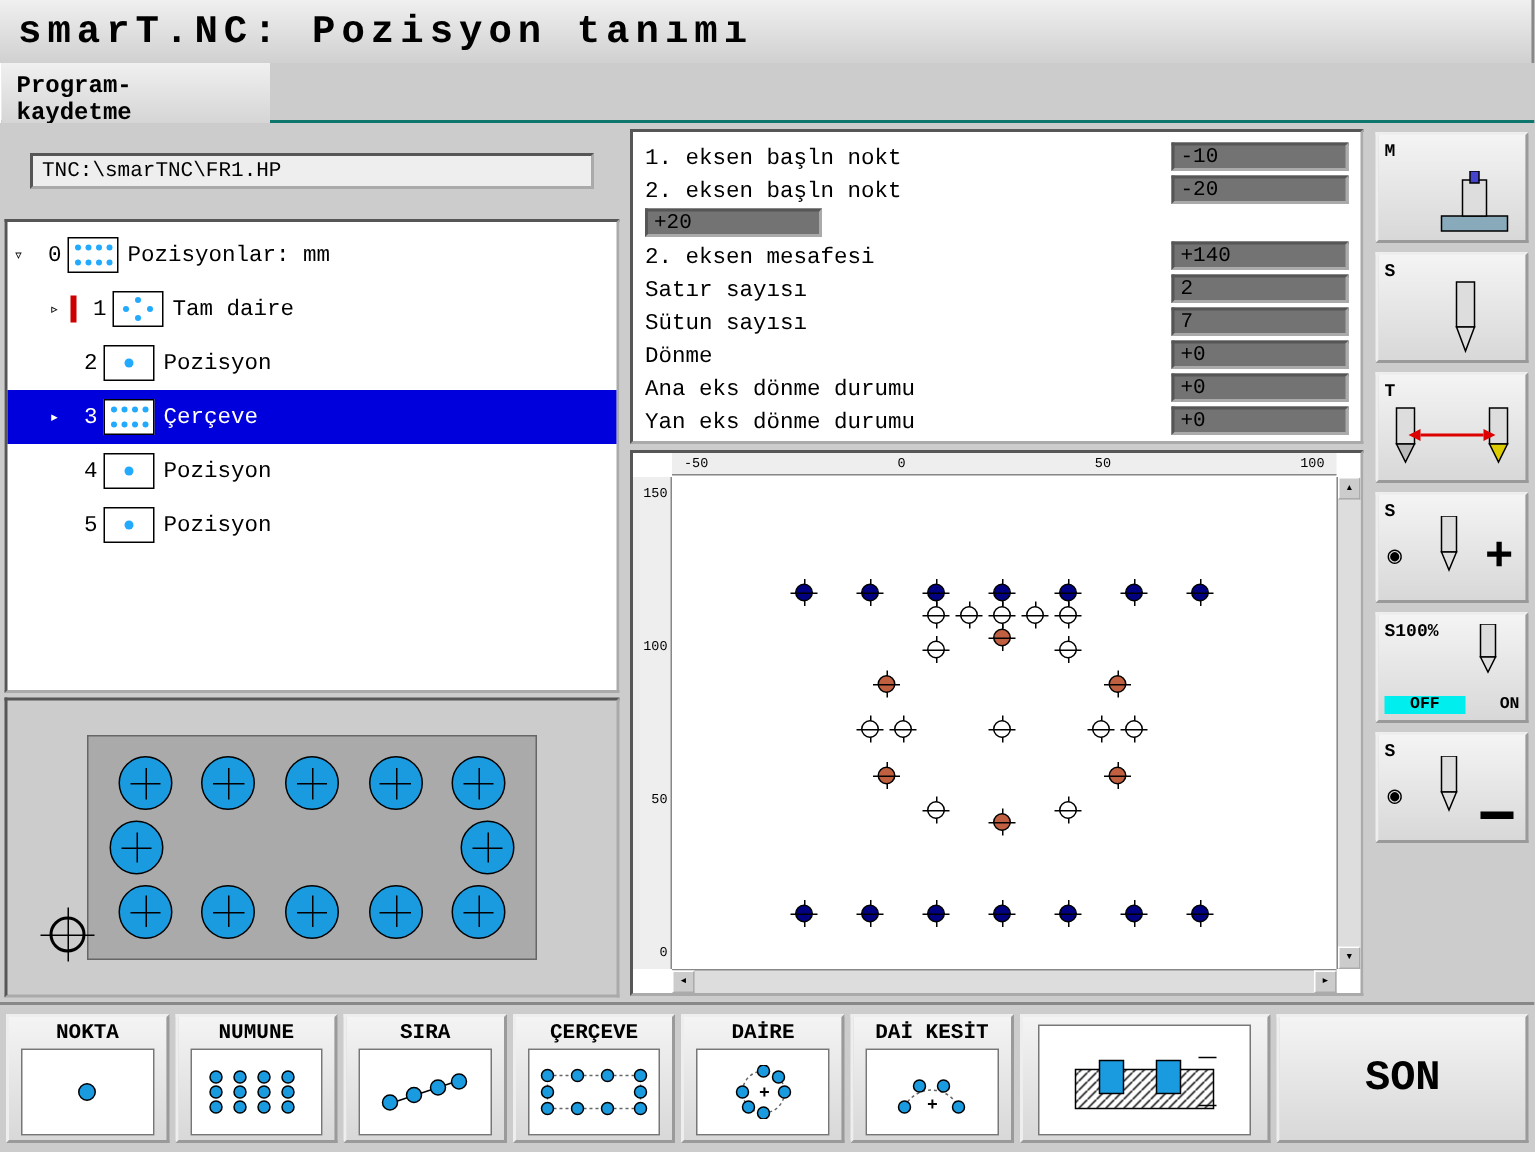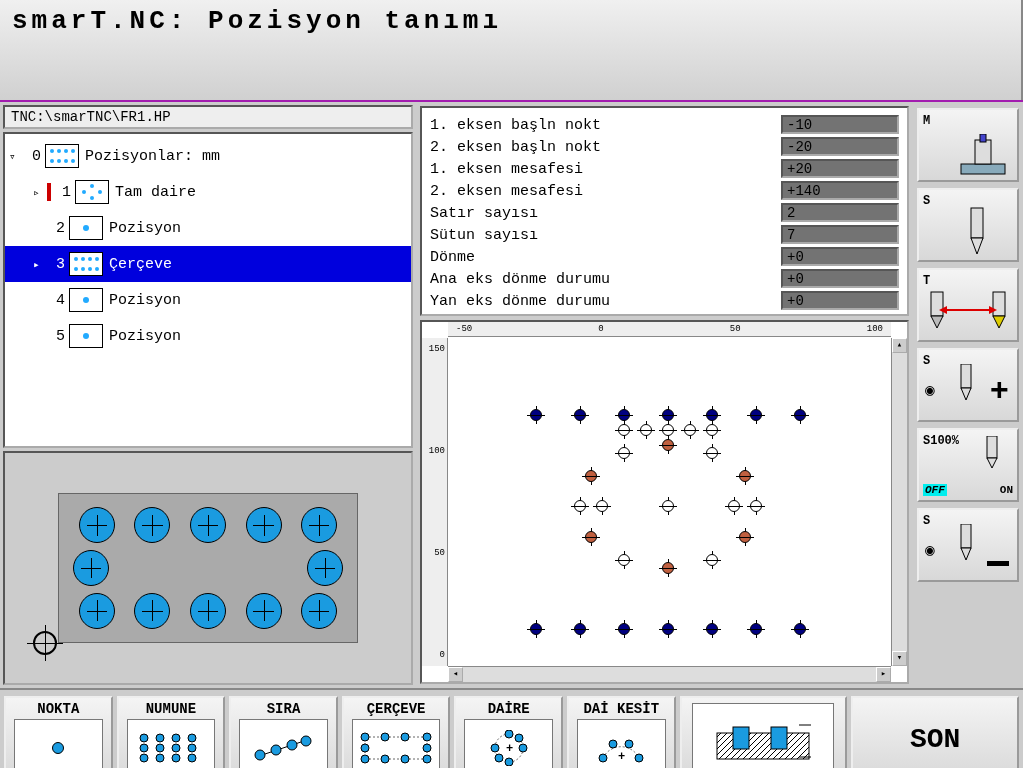--- a/index.html
+++ b/index.html
@@ -12,8 +12,8 @@
 
 
 .header {
-  display: flex; height: 102px;
-  border-bottom: 2px solid #a21caf;
+  display: flex; height: 82px;
+  border-bottom: 2px solid #0f766e;
   flex-direction: column;
 }
 .title-area {

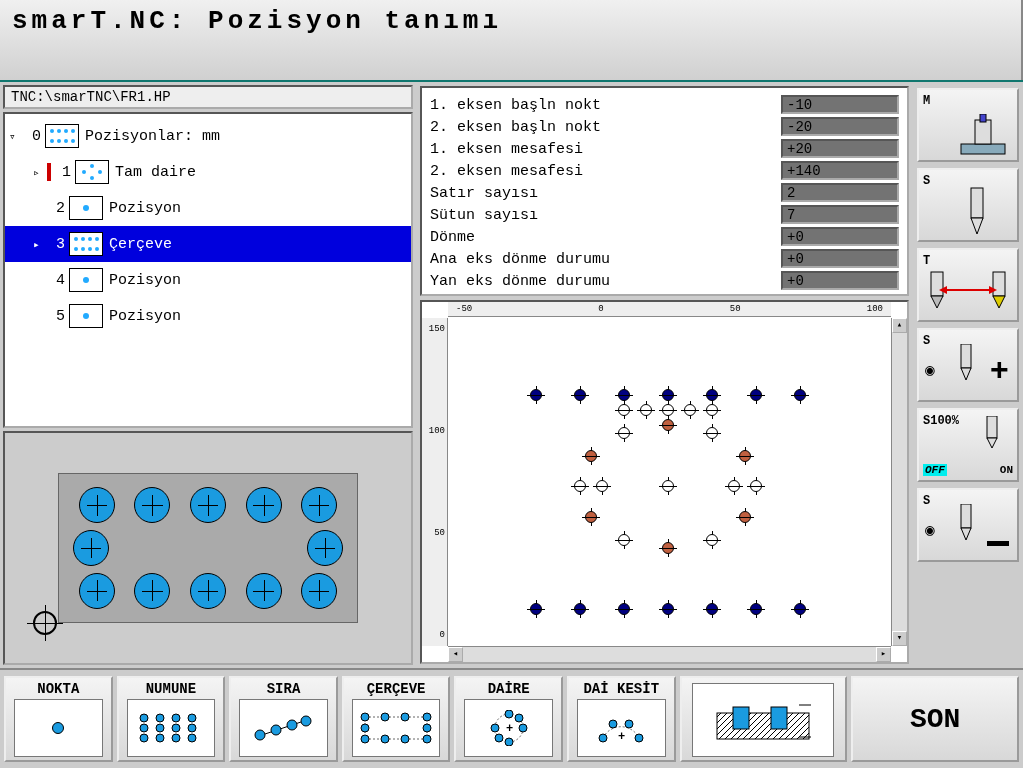--- a/index.html
+++ b/index.html
@@ -254,6 +254,10 @@
 <div class="header">
   <div class="title-area">
     <h1>smarT.NC: Pozisyon tanımı</h1>
+  </div>
+  <div class="header-btn">
+    <span style="white-space:pre-line">Program-
+kaydetme</span>
   </div>
 </div>
 

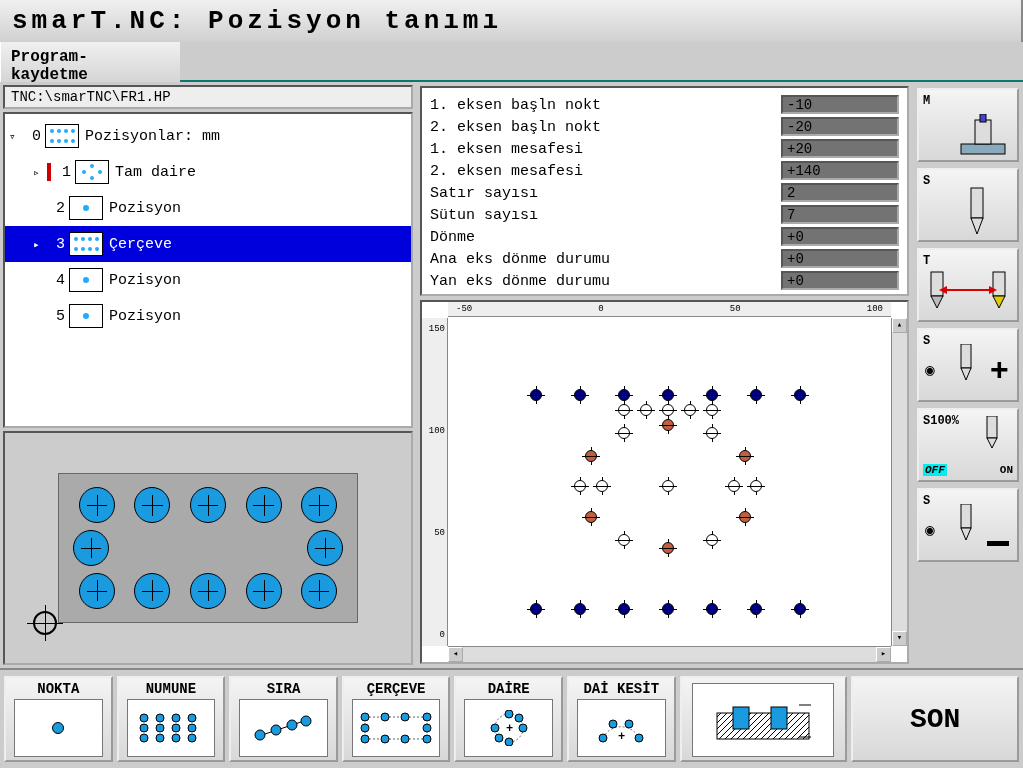--- a/index.html
+++ b/index.html
@@ -63,7 +63,7 @@
   border: 2px inset #aaa;
   padding: 2px 6px;
   font-size: 14px;
-  margin: 3px;
+  margin: 20px;
 }
 
 

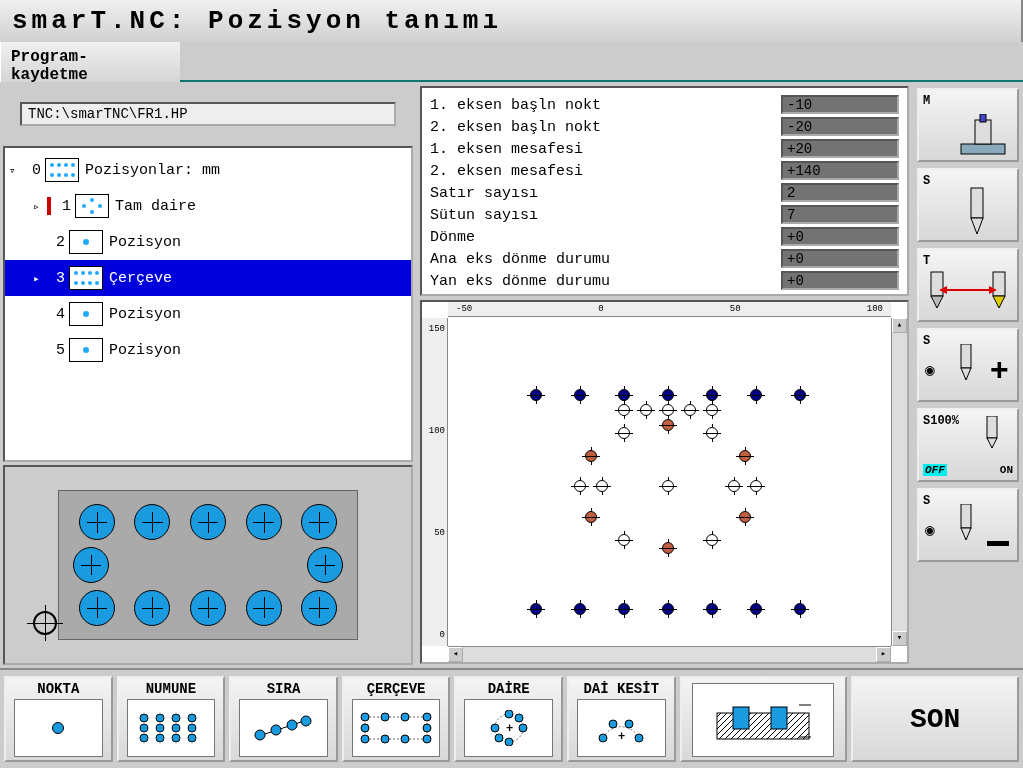--- a/index.html
+++ b/index.html
@@ -386,7 +386,6 @@
           <input class="param-input" value="-20" style="">
         </div>
         <div class="param-row">
-          <span class="param-label">1. eksen mesafesi</span>
           <input class="param-input" value="+20" style="">
         </div>
         <div class="param-row">

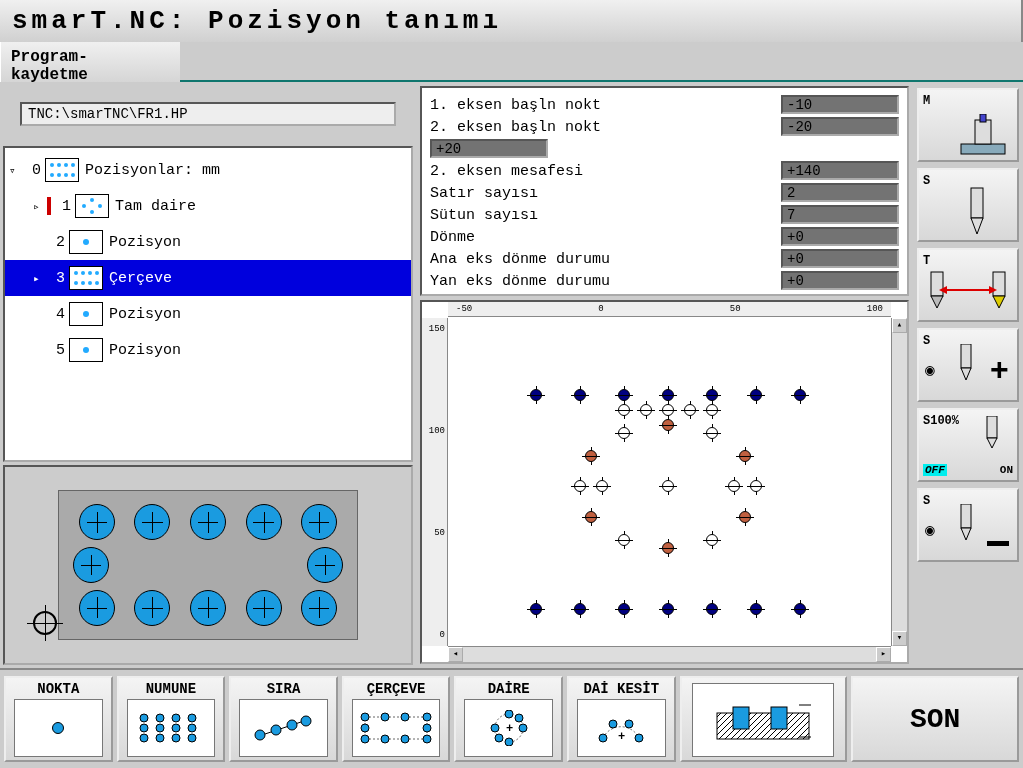--- a/index.html
+++ b/index.html
@@ -211,7 +211,7 @@
 .side-btn .lbl { font-family:"Courier New"; }
 .side-btn svg { position:absolute; }
 .s100-row { display:flex; justify-content:space-between; width:100%; font-size:11px; margin-top:auto; }
-.off-badge { background:#0ee; padding:0 2px;font-style:italic; }
+.off-badge { background:#0ee; padding:0 17px; }
 
 
 .softkeys {

